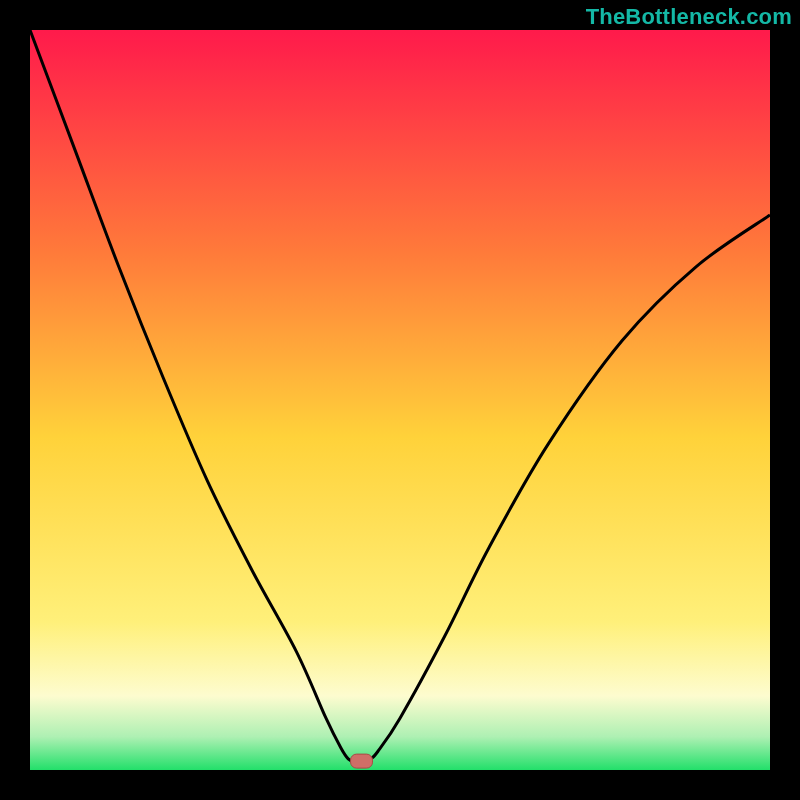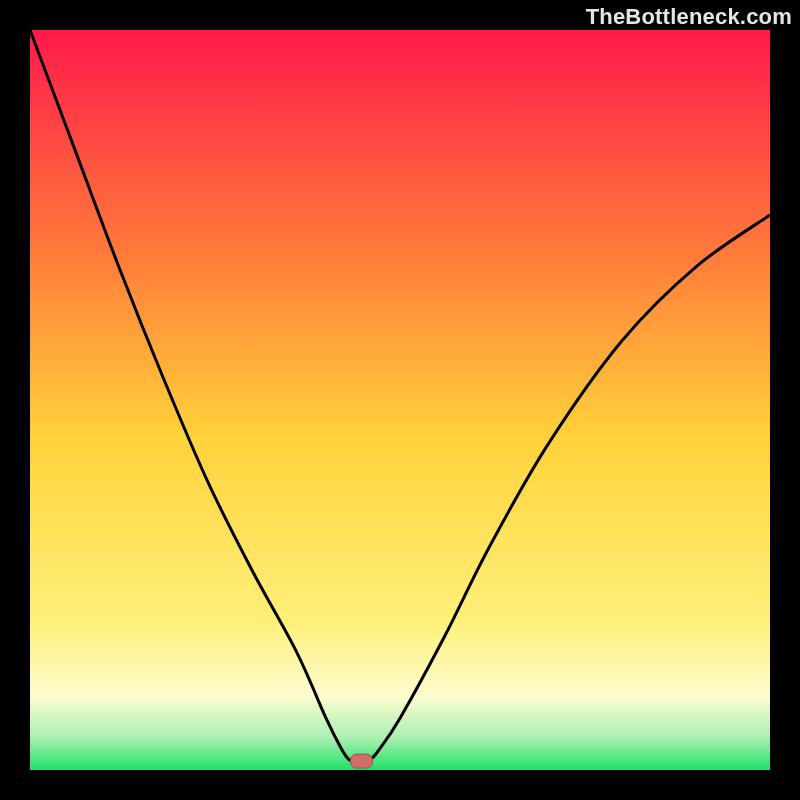--- a/index.html
+++ b/index.html
@@ -40,7 +40,7 @@
     right: 8px;
     font-size: 22px;
     font-weight: 600;
-    color: #e5e5e5;
+    color: #14b8a6;
     letter-spacing: 0.2px;
     font-family: Arial, Helvetica, sans-serif;
   }

